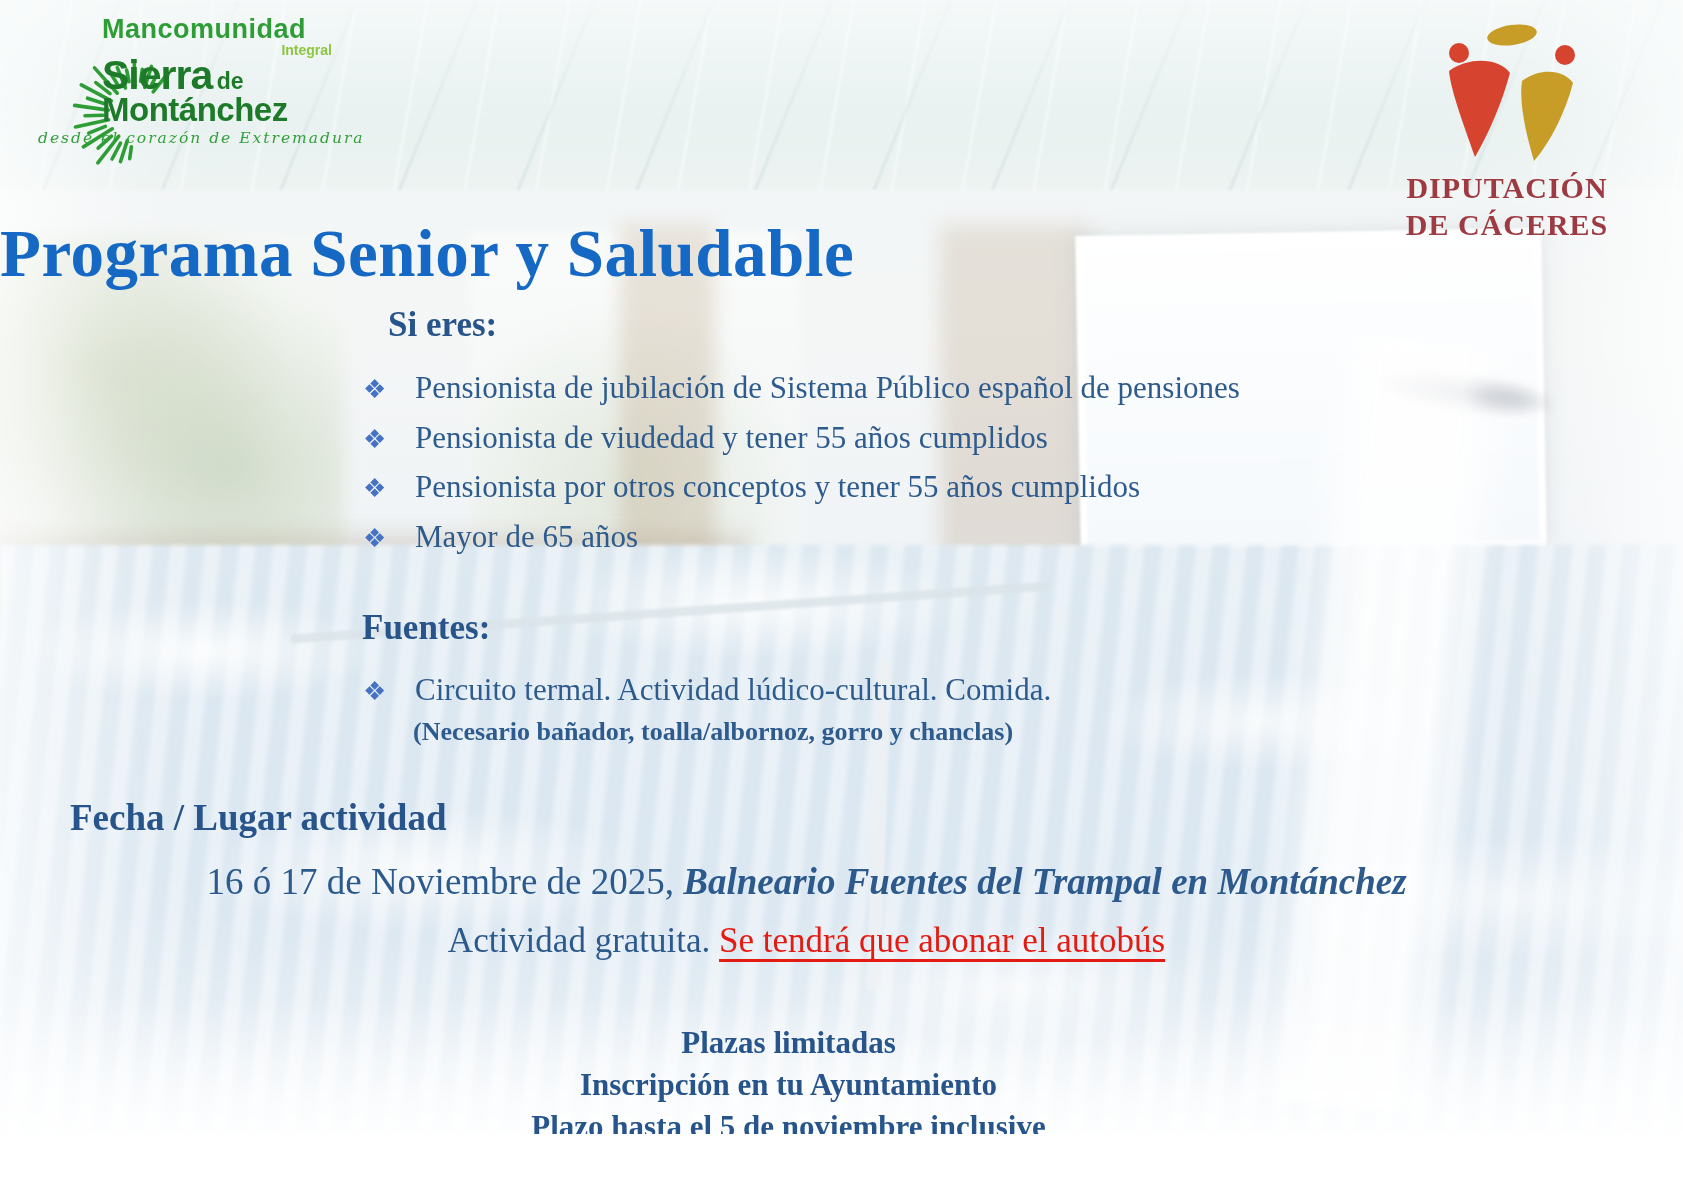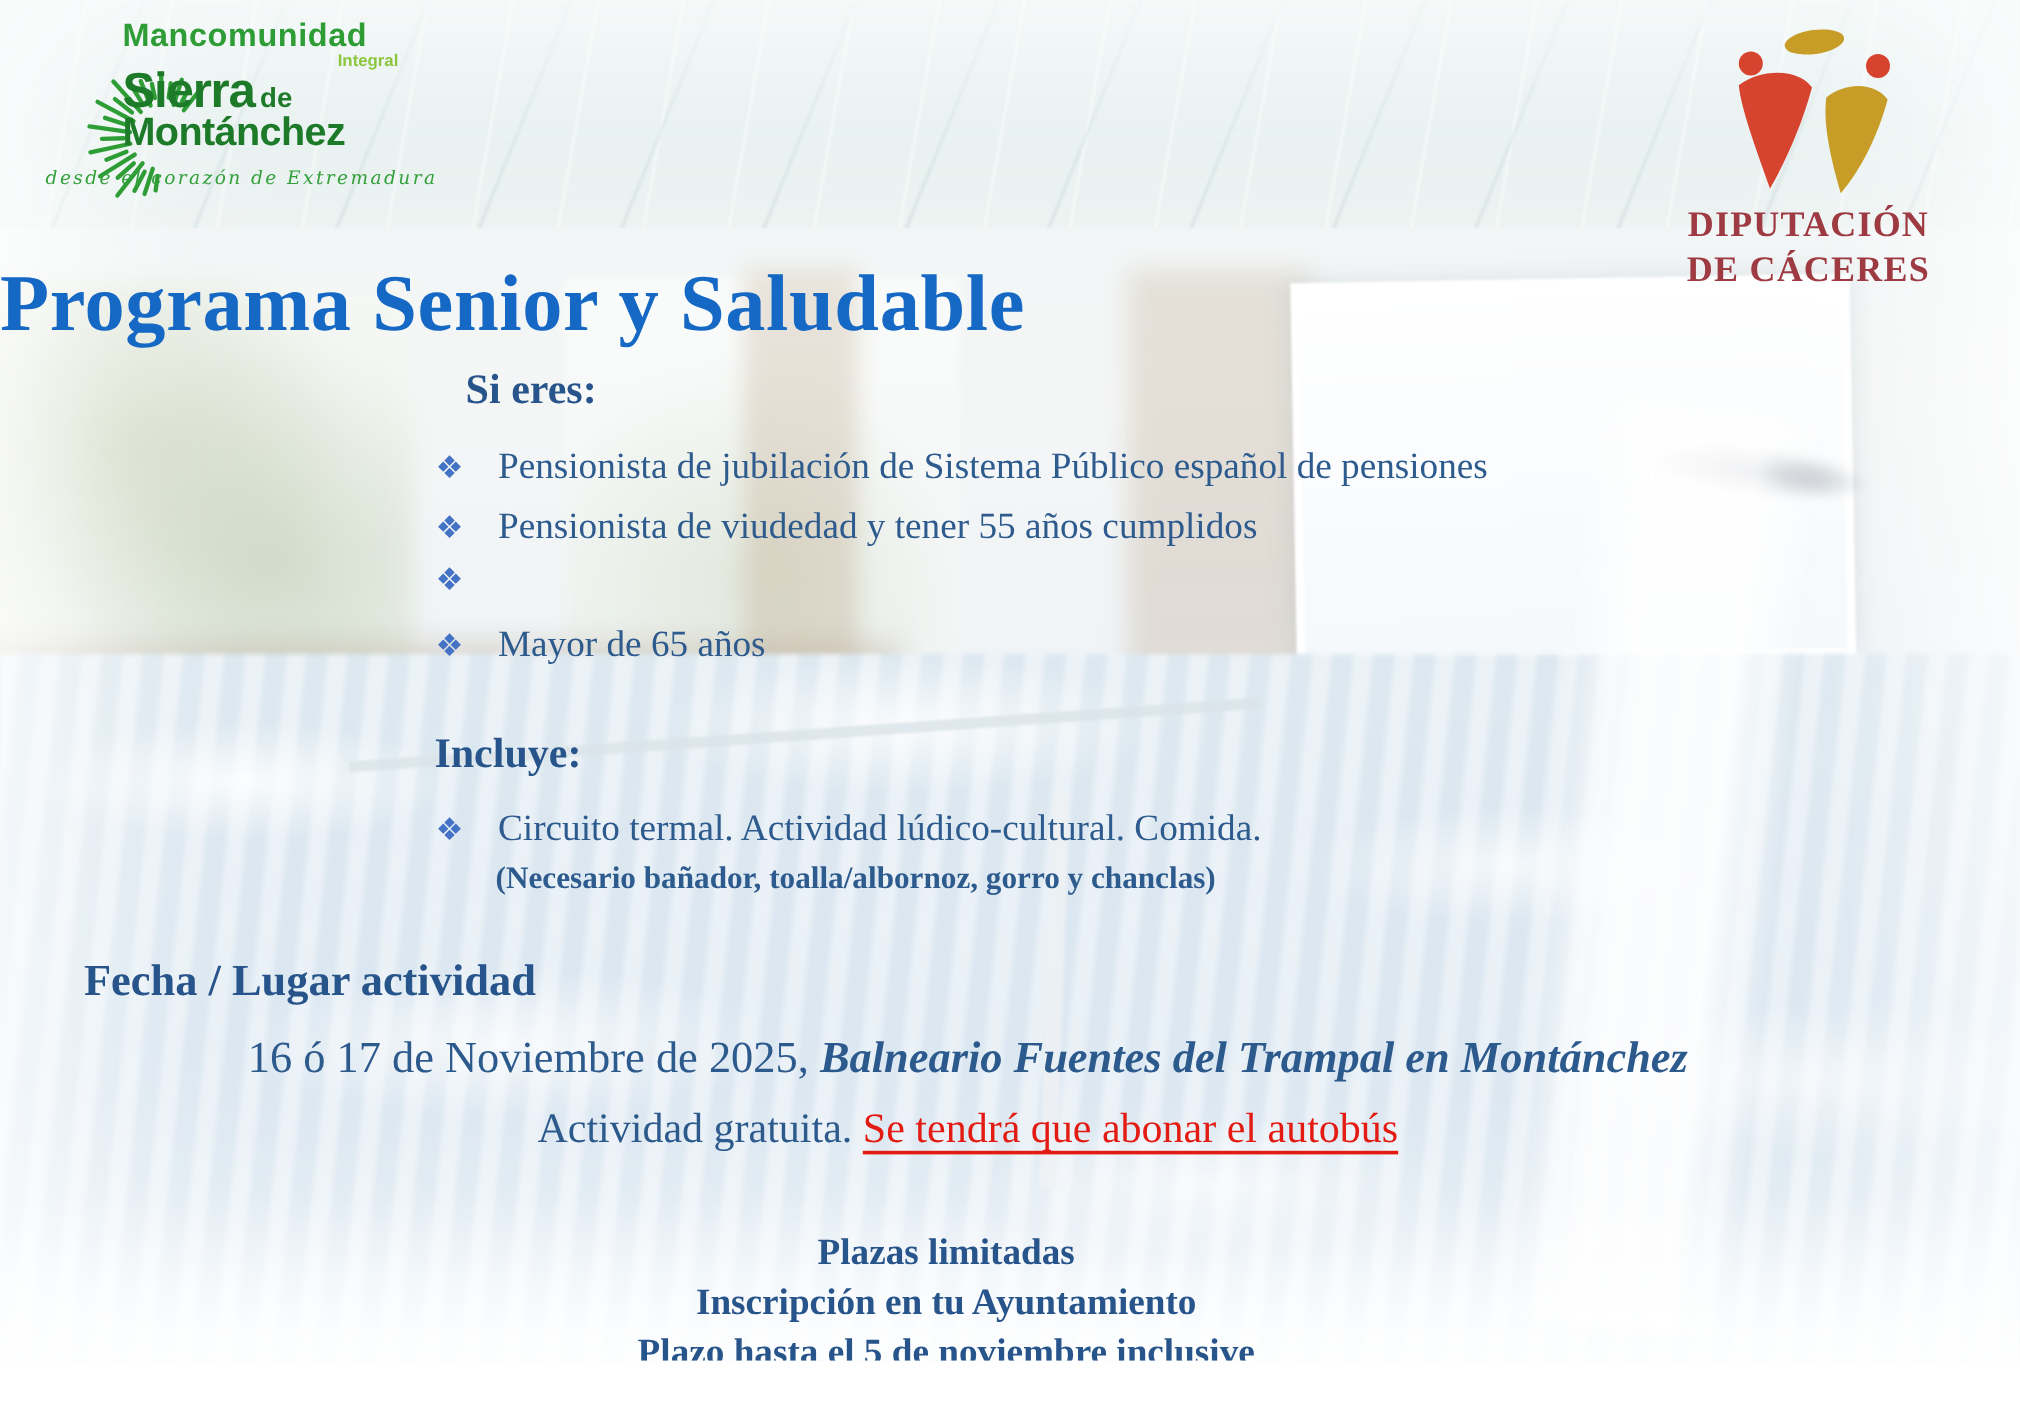--- a/index.html
+++ b/index.html
@@ -81,7 +81,7 @@
   .ml3 .sierra { font-size:41px; letter-spacing:-1px; }
   .ml3 .de { font-size:23px; }
   .ml4 { font-size:33px; font-weight:bold; color:#1d7a28; margin-top:-8px; letter-spacing:-.5px; }
-  .slogan { margin-left:-64px; margin-top:10px; font-family:"DejaVu Serif", serif; font-style:italic;
+  .slogan { margin-left:-64px; font-family:"DejaVu Serif", serif; font-style:italic;
             font-size:15.5px; letter-spacing:2px; color:#33a03c; white-space:nowrap; }
 
   .logo-right { position:absolute; right:26px; top:18px; width:300px; text-align:center; }

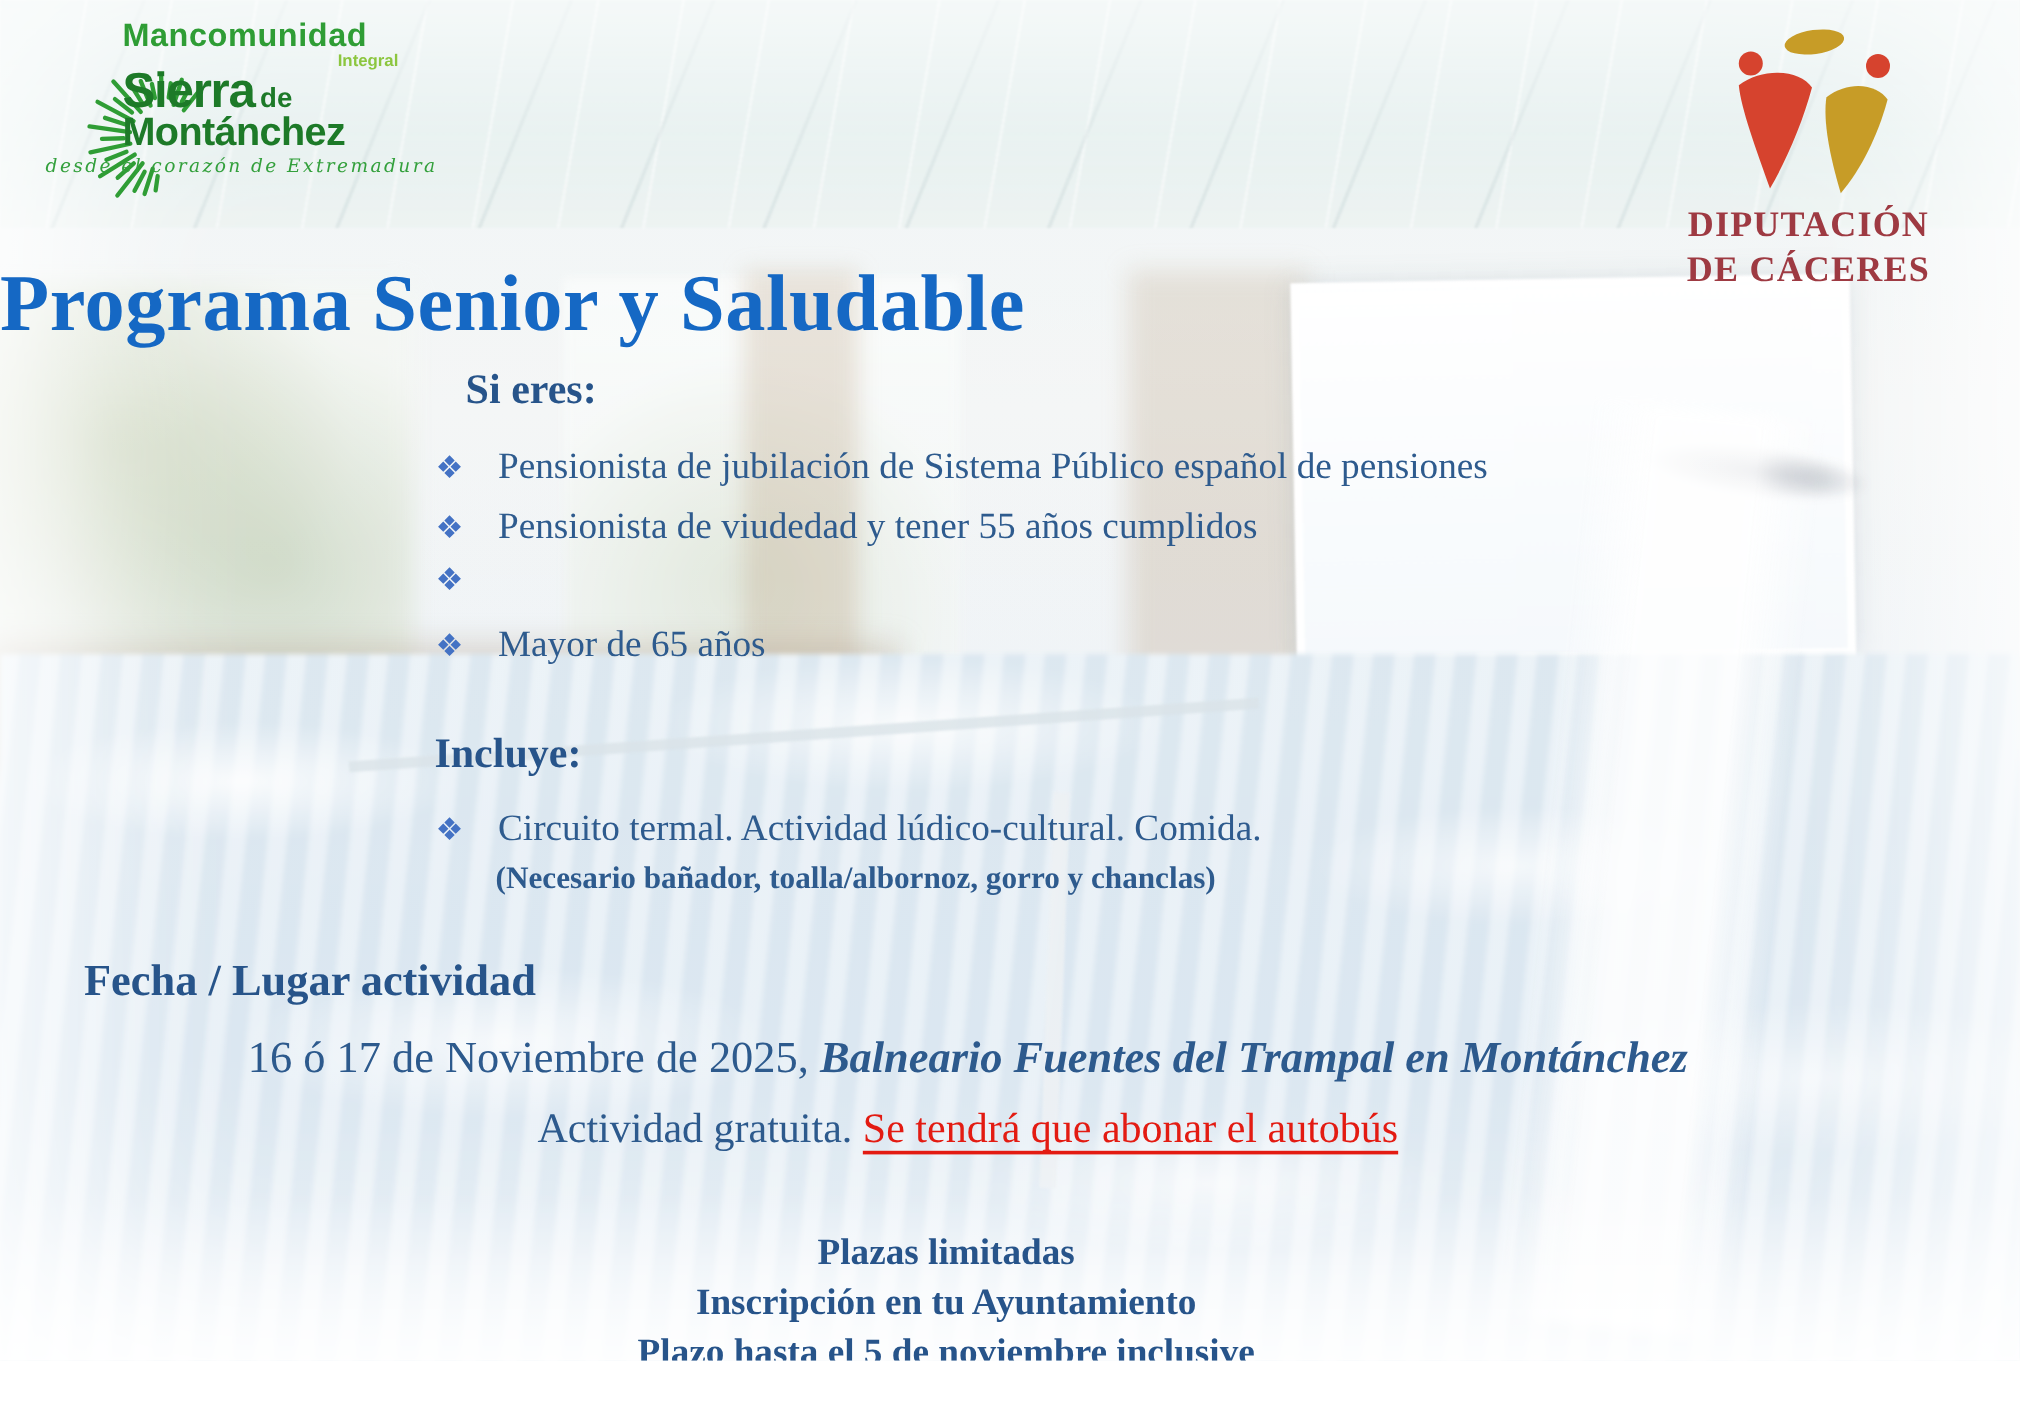--- a/index.html
+++ b/index.html
@@ -180,6 +180,7 @@
       </div>
       <div class="li-row">
         <span class="bullet">❖</span>
+        <span>Pensionista por otros conceptos y tener 55 años cumplidos</span>
       </div>
       <div class="li-row">
         <span class="bullet">❖</span>

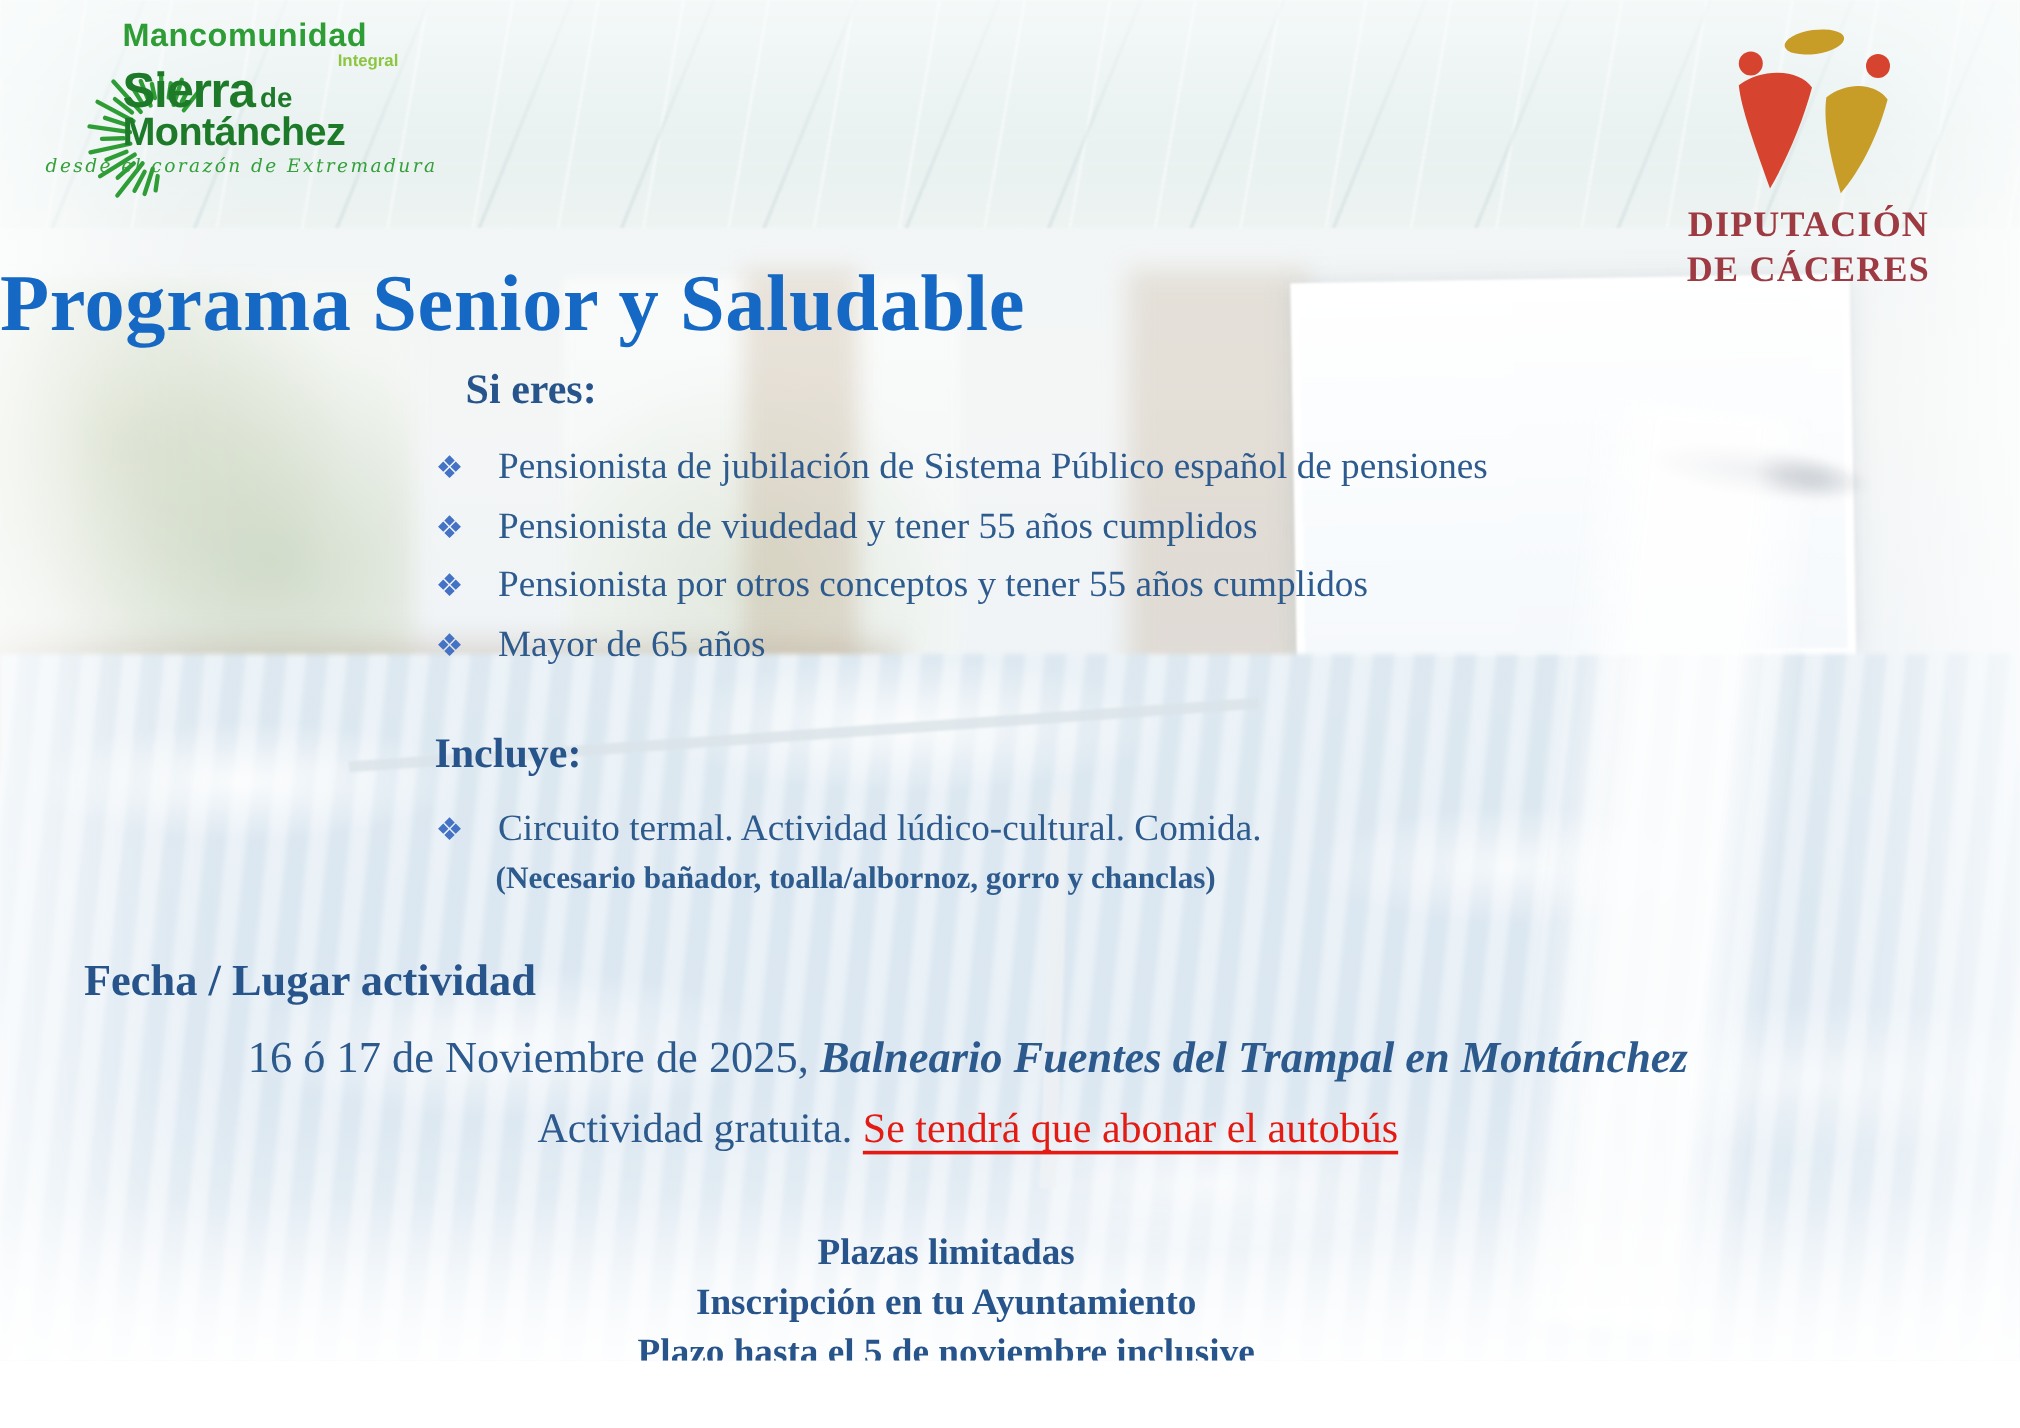--- a/index.html
+++ b/index.html
@@ -188,7 +188,7 @@
       </div>
     </div>
 
-    <h2 class="h-navy incluye-heading">Incluye:</h2>
+    <h2 class="h-navy incluye-heading">Fuentes:</h2>
     <div class="incluye-item">
       <div class="li-row">
         <span class="bullet">❖</span>

